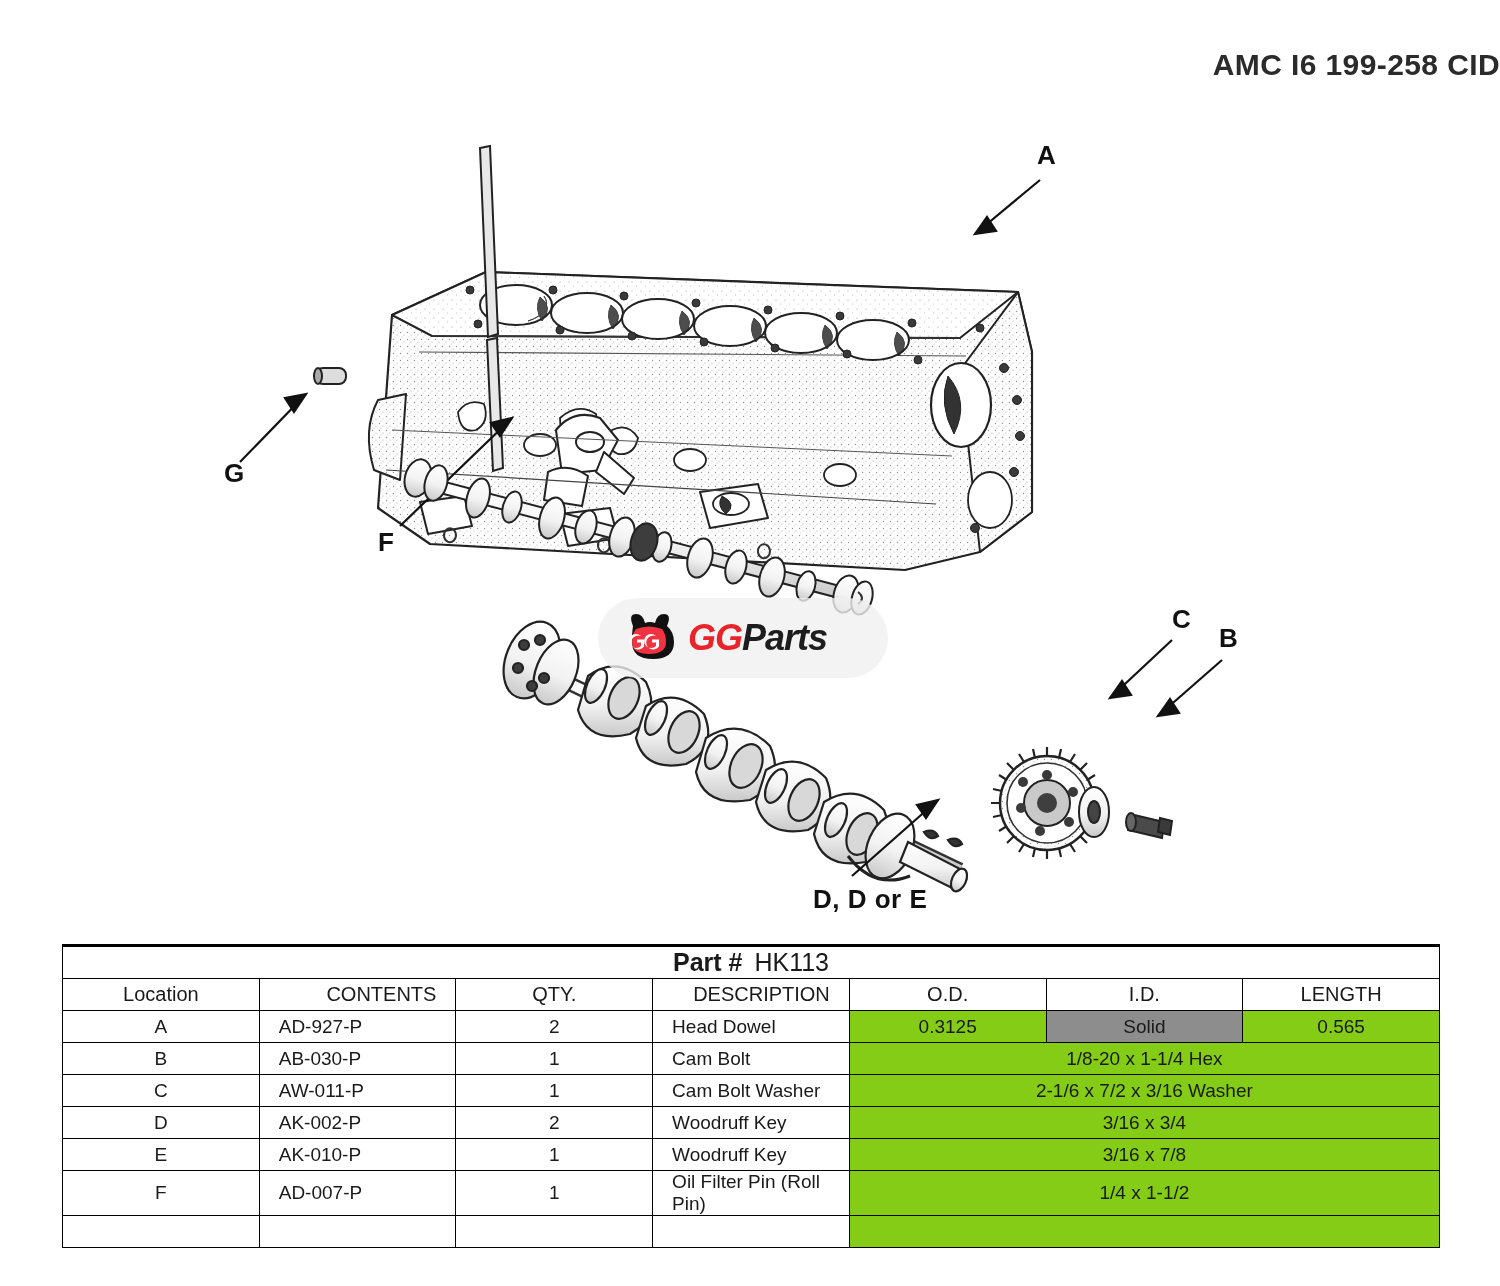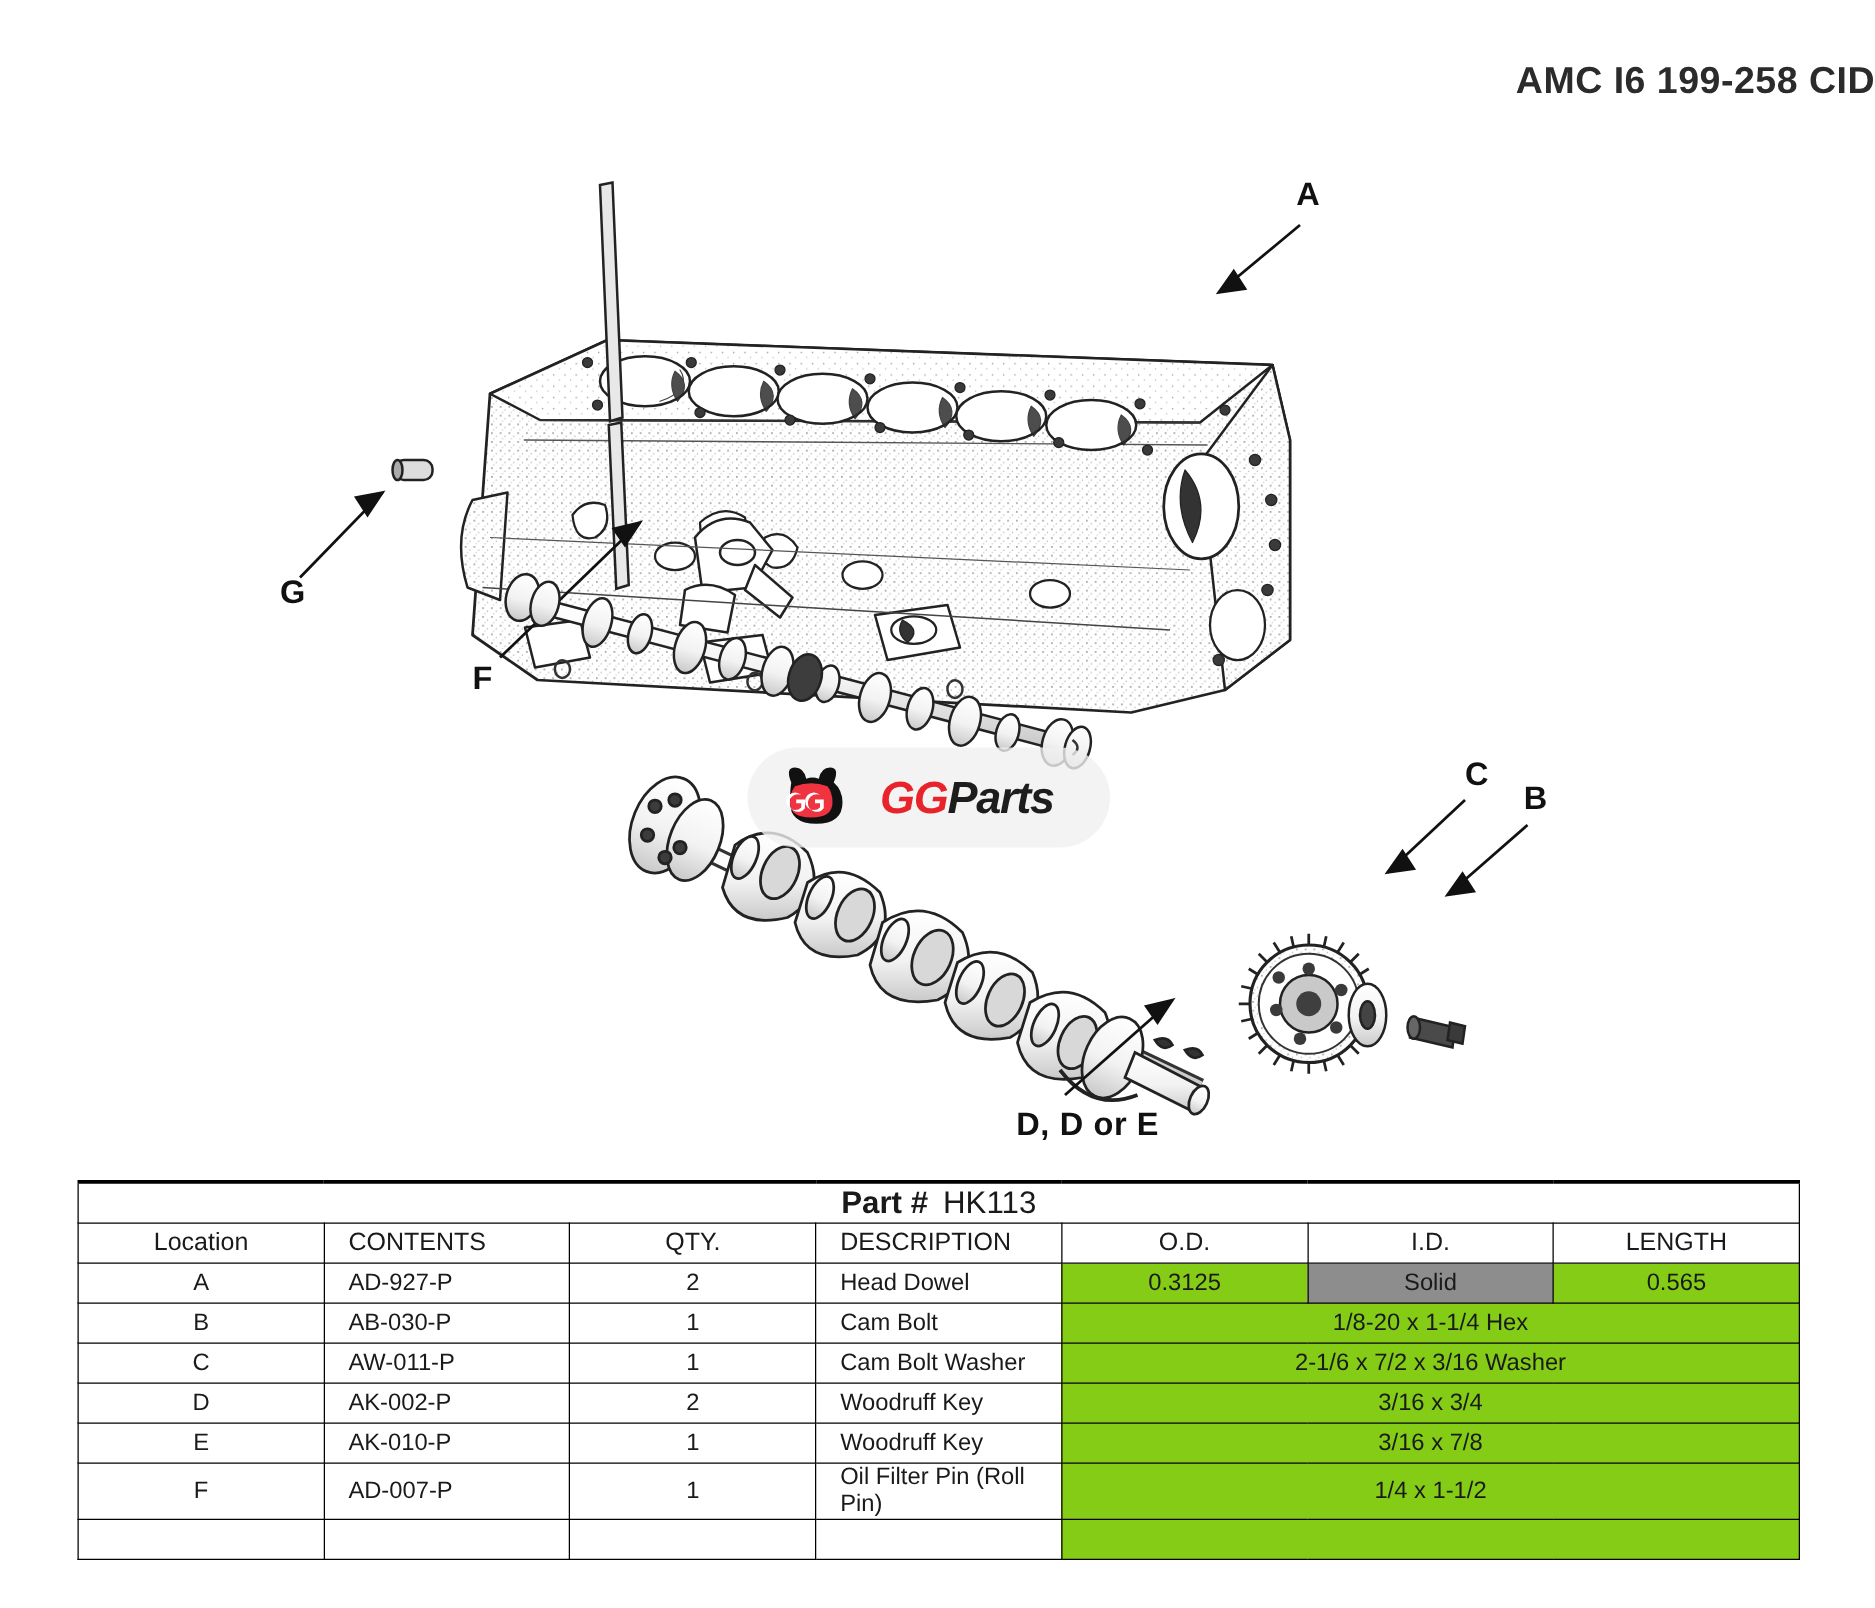--- a/index.html
+++ b/index.html
@@ -48,7 +48,6 @@
   #watermark .mark-text{
     font-size:36px;font-weight:bold;font-style:italic;letter-spacing:-1px;
     line-height:1;
-    margin-left:16px;
   }
   #watermark .gg{color:#e8232a;}
   #watermark .parts{color:#1d1d1d;}

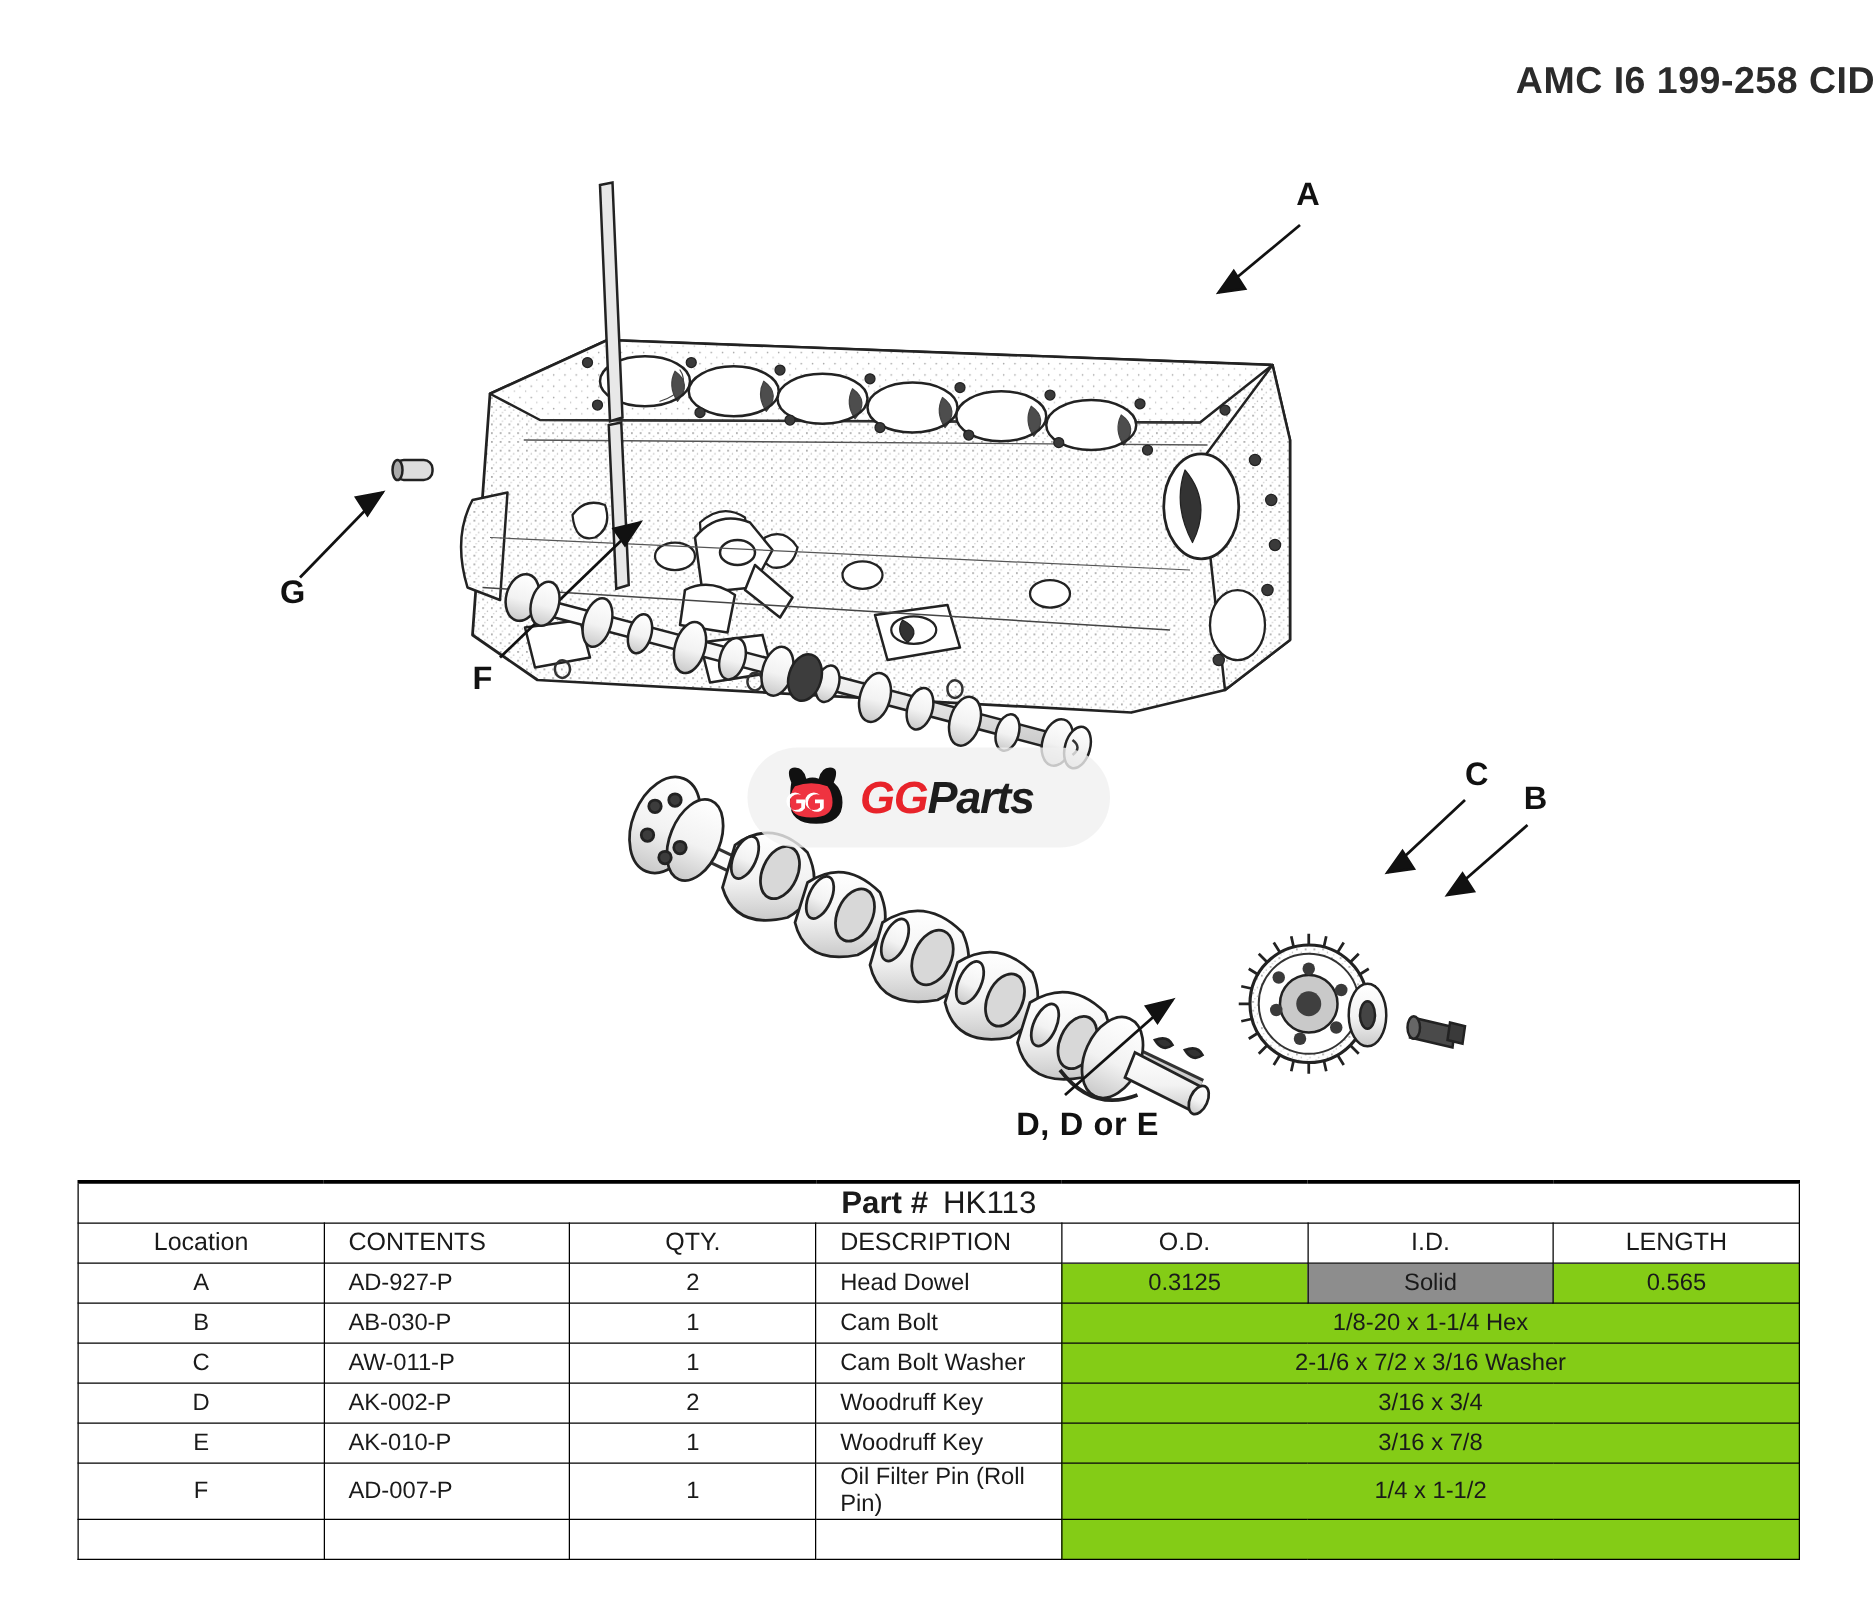--- a/index.html
+++ b/index.html
@@ -82,7 +82,7 @@
   .partnum-cell .pn-value{font-weight:normal;margin-left:12px;}
 
   .hdr td{font-weight:bold;text-align:center;height:36px;font-size:20px;}
-  .hdr .c-con,.hdr .c-desc{text-align:left;}
+  .hdr .c-con,.hdr .c-desc{text-align:right;}
 
   .loc-cell{font-weight:bold;text-align:center;}
   .dim{background:#84cc16;text-align:center;}

